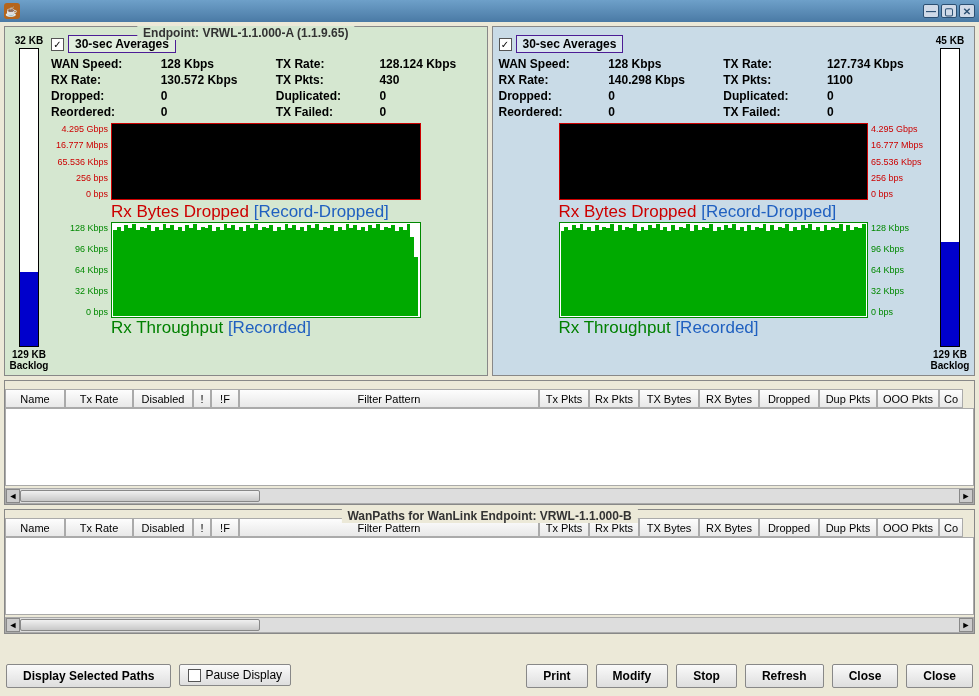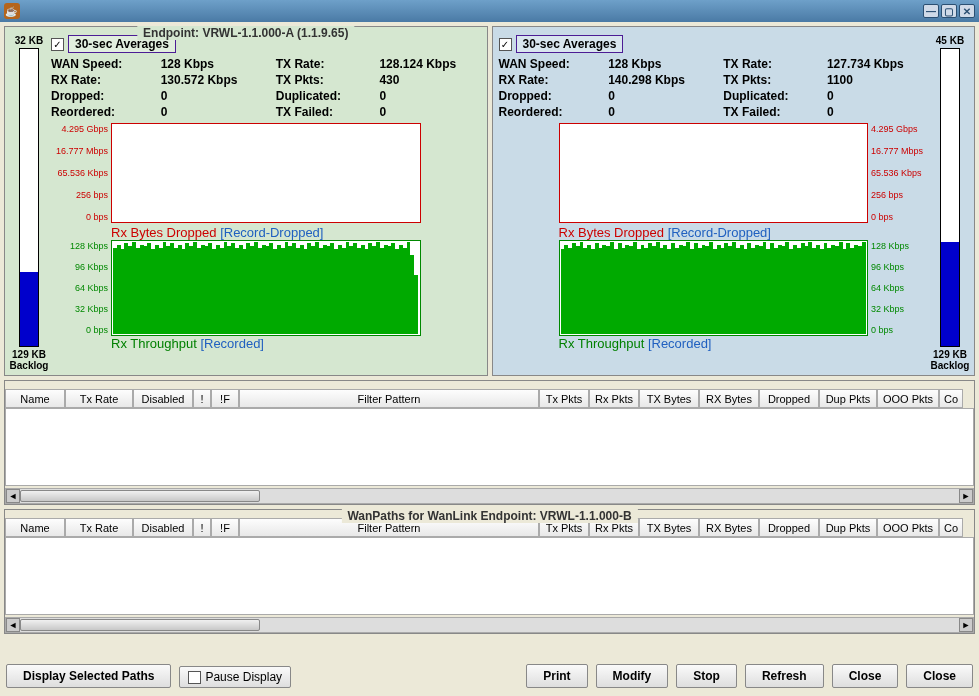--- a/index.html
+++ b/index.html
@@ -24,7 +24,7 @@
 .avg-label { border:1px solid #4c1d95; padding:1px 6px; font-weight:bold; background:rgba(255,255,255,0.3);}
 .stats { display:grid; grid-template-columns: auto auto auto auto; gap:2px 14px; font-weight:bold; font-size:12px; margin-bottom:4px;}
 .stats span { white-space:nowrap;}
-.chart { background:#ffffff; border:1px solid #c00; height:100px; position:relative; margin-bottom:2px;}
+.chart { background:#000000; border:1px solid #c00; height:77px; position:relative; margin-bottom:2px;}
 .chart-labels-l { position:absolute; left:-60px; top:0; bottom:0; width:56px; text-align:right; font-size:9px; color:#c00; display:flex; flex-direction:column; justify-content:space-between;}
 .chart-labels-r { position:absolute; right:-60px; top:0; bottom:0; width:56px; text-align:left; font-size:9px; color:#c00; display:flex; flex-direction:column; justify-content:space-between;}
 .chart-wrap { margin:0 60px; position:relative;}

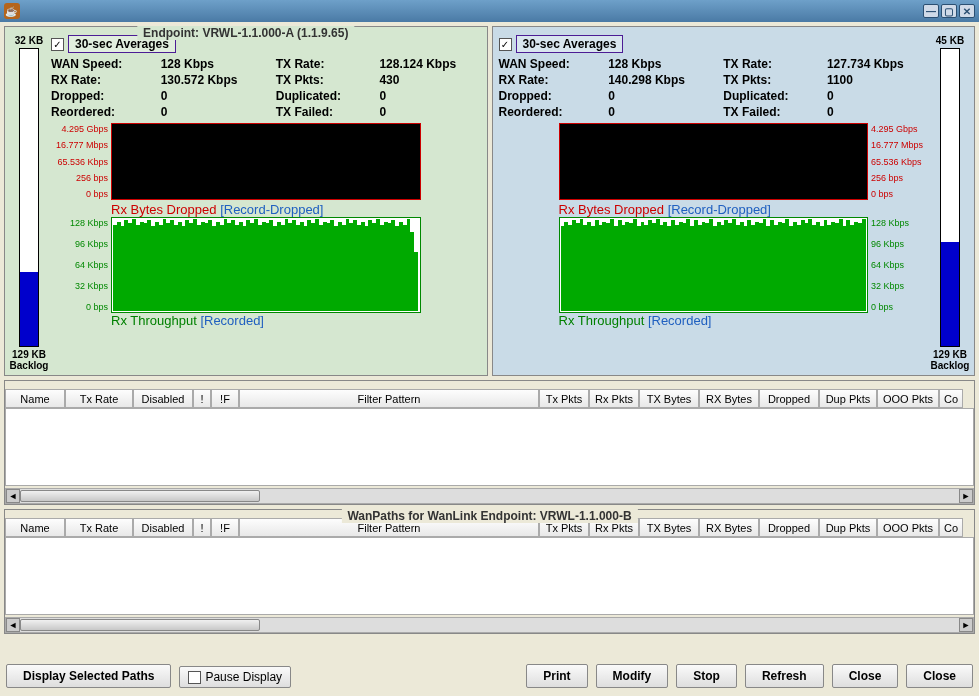--- a/index.html
+++ b/index.html
@@ -28,7 +28,7 @@
 .chart-labels-l { position:absolute; left:-60px; top:0; bottom:0; width:56px; text-align:right; font-size:9px; color:#c00; display:flex; flex-direction:column; justify-content:space-between;}
 .chart-labels-r { position:absolute; right:-60px; top:0; bottom:0; width:56px; text-align:left; font-size:9px; color:#c00; display:flex; flex-direction:column; justify-content:space-between;}
 .chart-wrap { margin:0 60px; position:relative;}
-.chart-caption { font-size:13px; margin:0 60px;}
+.chart-caption { font-size:17px; margin:0 60px;}
 .chart-caption .red { color:#c00;}
 .chart-caption .blue { color:#2060c0;}
 .chart-caption .green { color:#008000;}

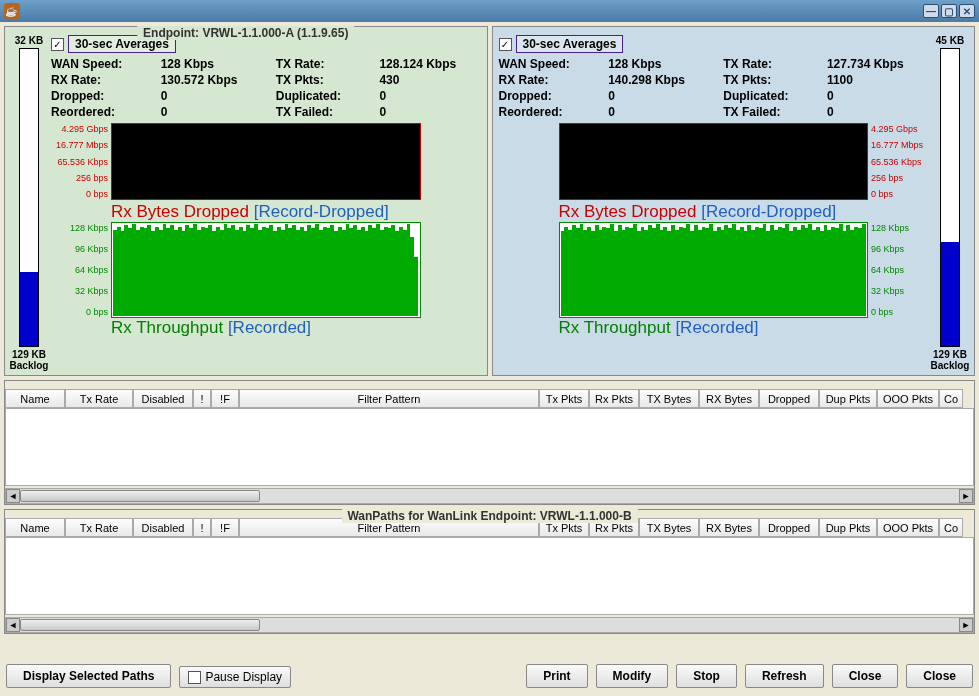--- a/index.html
+++ b/index.html
@@ -47,7 +47,7 @@
 .hscroll .thumb { position:absolute; left:14px; width:240px; top:1px; bottom:1px; background:linear-gradient(#f0f0f0,#c8c8c8); border:1px solid #888; border-radius:2px;}
 .hscroll .arr { position:absolute; top:0; bottom:0; width:14px; background:#ccc; border:1px solid #888; display:flex;align-items:center;justify-content:center; font-size:9px;}
 .hscroll .arr.l{left:0}.hscroll .arr.r{right:0}
-.bottom-bar { display:flex; gap:8px; align-items:flex-end; padding:4px 2px;}
+.bottom-bar { display:flex; gap:8px; align-items:flex-start; padding:4px 2px;}
 .btn { border:1px solid #888; background:linear-gradient(#fafafa,#dedede); padding:4px 16px; font-weight:bold; font-size:12px; border-radius:2px; cursor:pointer;}
 .pause-wrap { display:flex; align-items:center; gap:4px; border:1px solid #888; padding:3px 8px; background:linear-gradient(#fafafa,#dedede); border-radius:2px;}
 </style>

